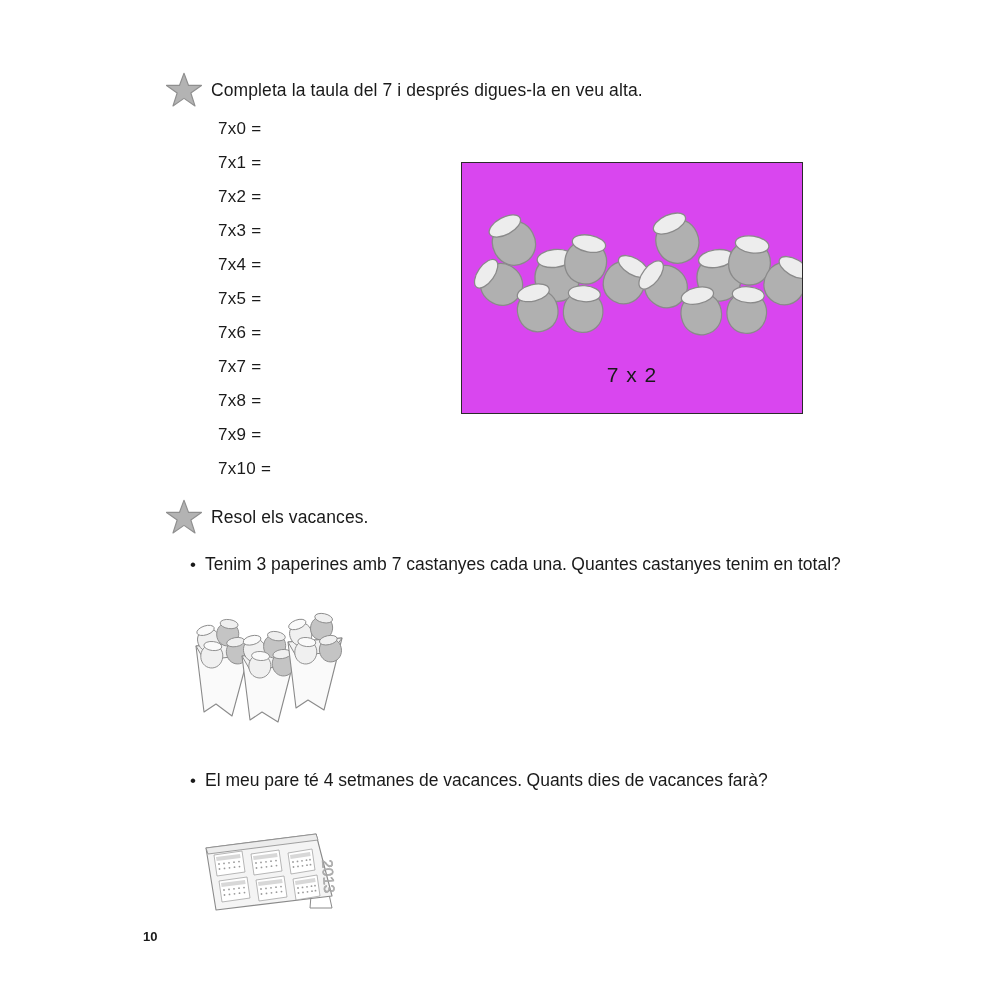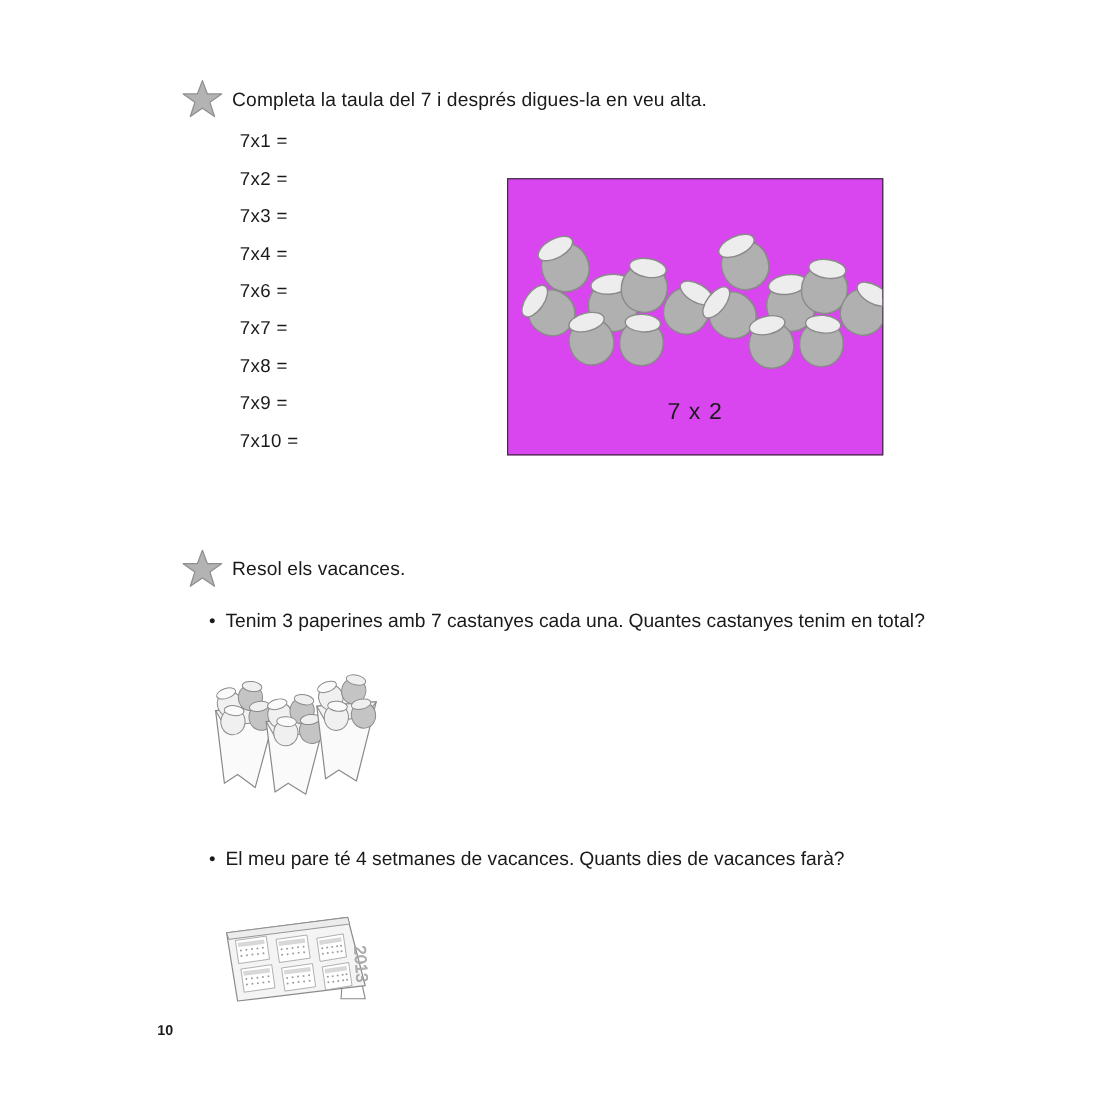--- a/index.html
+++ b/index.html
@@ -154,6 +154,7 @@
   </div>
 
   <div class="times-list">
+    <div class="times-row">7x0 =</div>
     <div class="times-row">7x1 =</div>
     <div class="times-row">7x2 =</div>
     <div class="times-row">7x3 =</div>

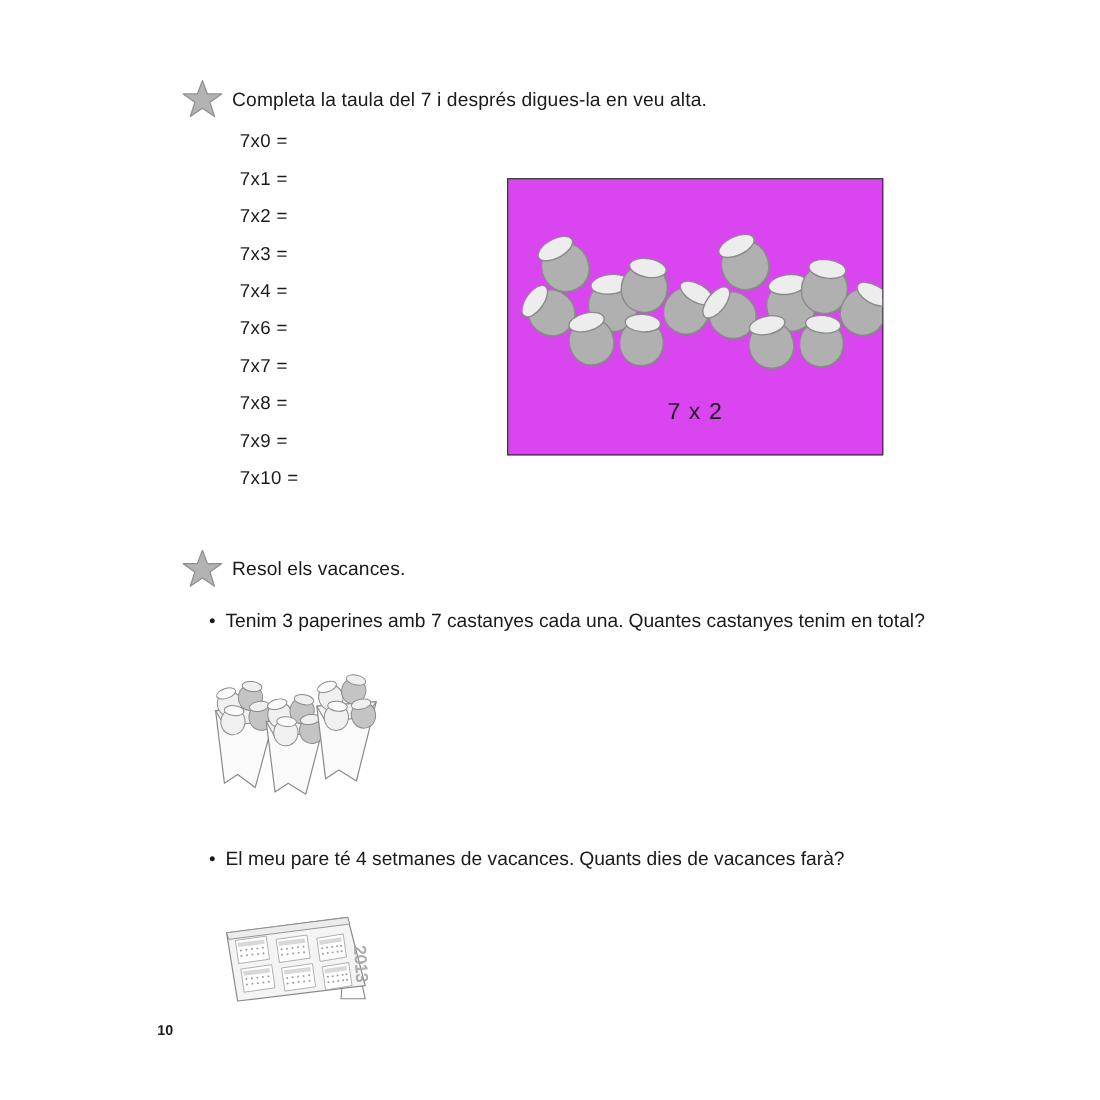--- a/index.html
+++ b/index.html
@@ -159,6 +159,7 @@
     <div class="times-row">7x2 =</div>
     <div class="times-row">7x3 =</div>
     <div class="times-row">7x4 =</div>
+    <div class="times-row">7x5 =</div>
     <div class="times-row">7x6 =</div>
     <div class="times-row">7x7 =</div>
     <div class="times-row">7x8 =</div>

